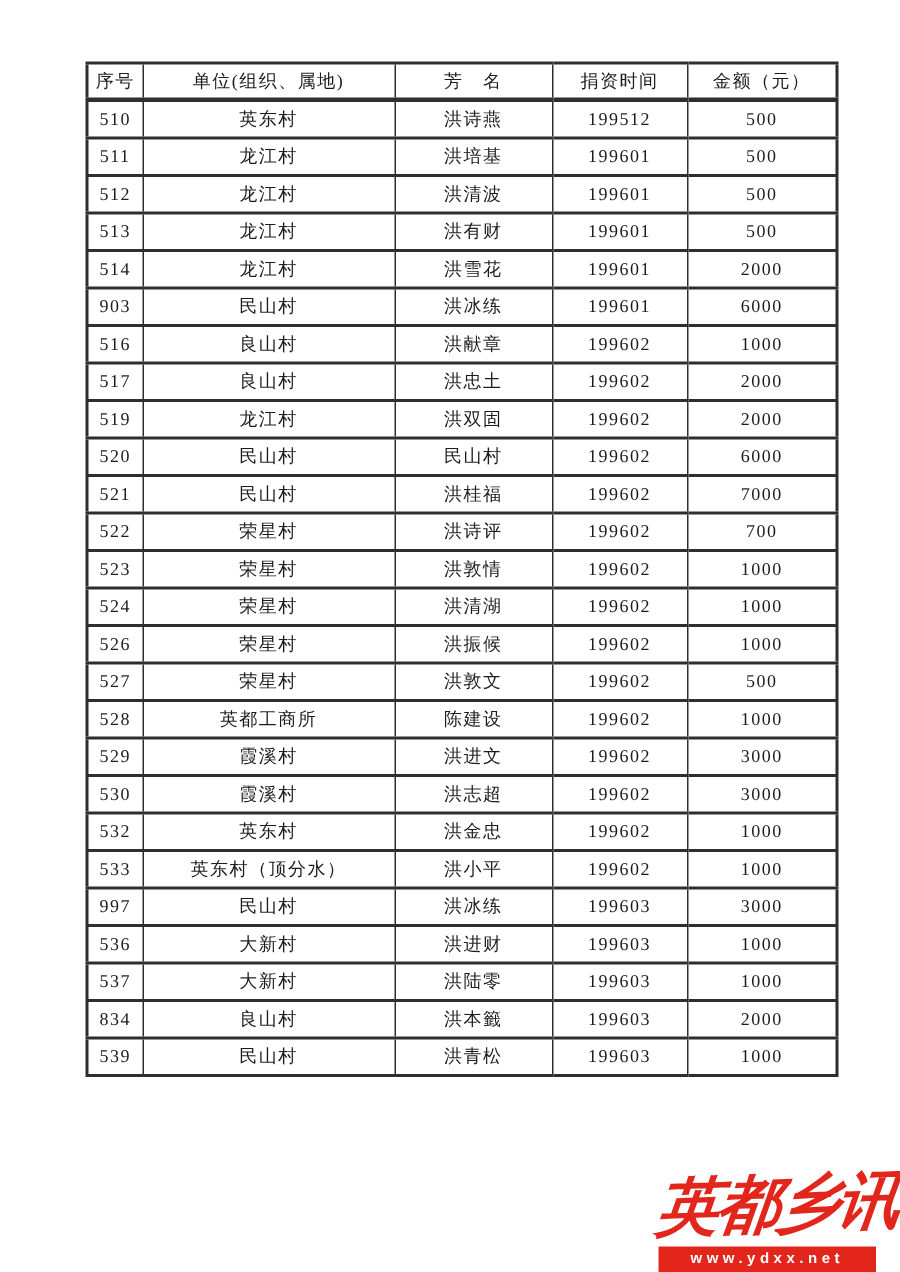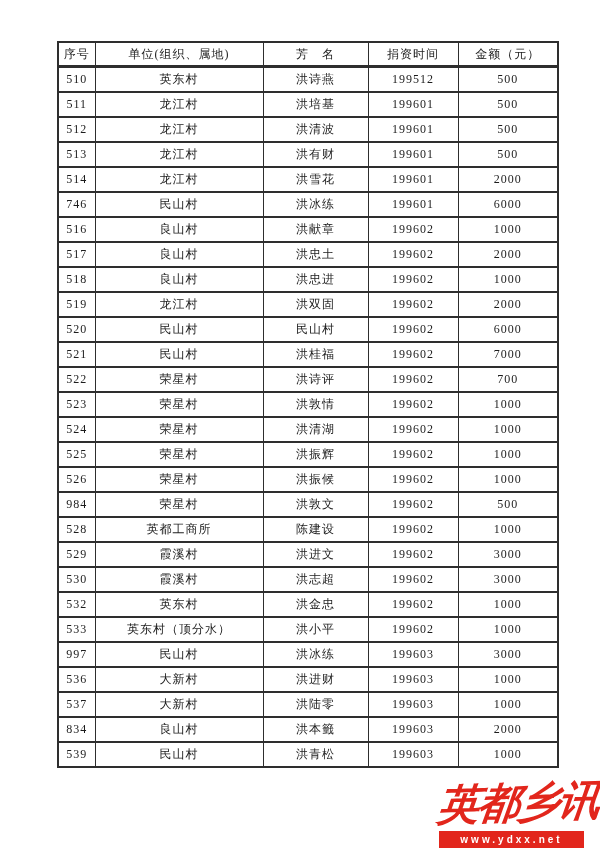--- a/index.html
+++ b/index.html
@@ -134,7 +134,7 @@
           <td>2000</td>
         </tr>
         <tr>
-          <td>746</td>
+          <td>903</td>
           <td>民山村</td>
           <td>洪冰练</td>
           <td>199601</td>

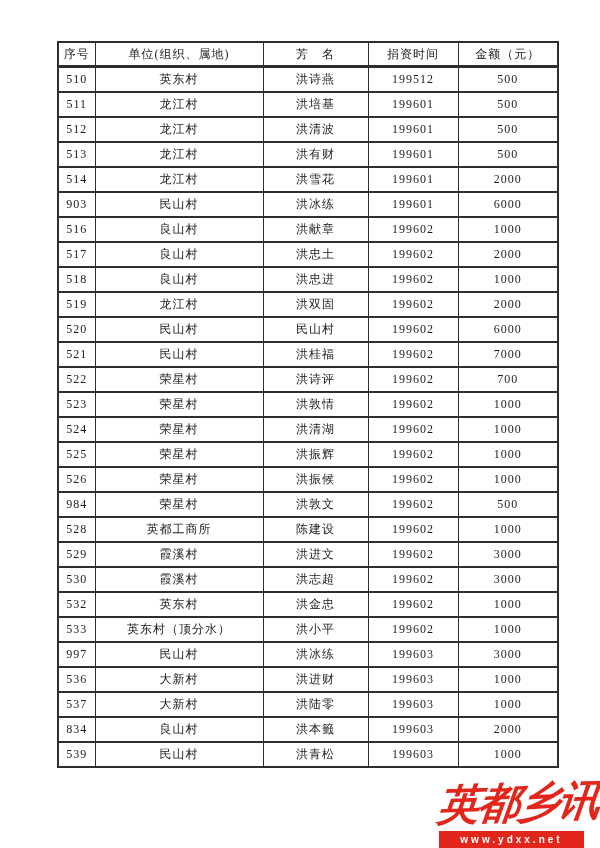--- a/index.html
+++ b/index.html
@@ -155,13 +155,6 @@
           <td>2000</td>
         </tr>
         <tr>
-          <td>518</td>
-          <td>良山村</td>
-          <td>洪忠进</td>
-          <td>199602</td>
-          <td>1000</td>
-        </tr>
-        <tr>
           <td>519</td>
           <td>龙江村</td>
           <td>洪双固</td>

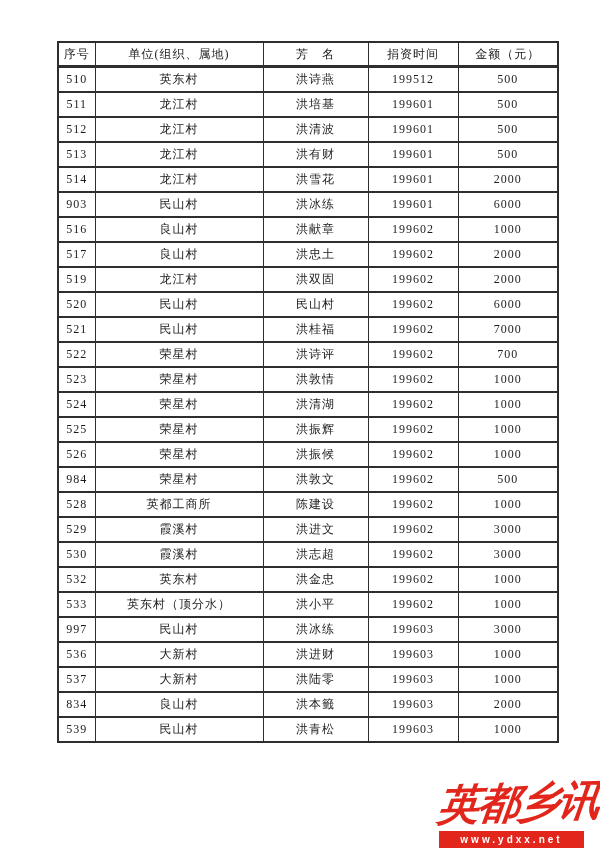--- a/index.html
+++ b/index.html
@@ -197,13 +197,6 @@
           <td>1000</td>
         </tr>
         <tr>
-          <td>525</td>
-          <td>荣星村</td>
-          <td>洪振辉</td>
-          <td>199602</td>
-          <td>1000</td>
-        </tr>
-        <tr>
           <td>526</td>
           <td>荣星村</td>
           <td>洪振候</td>

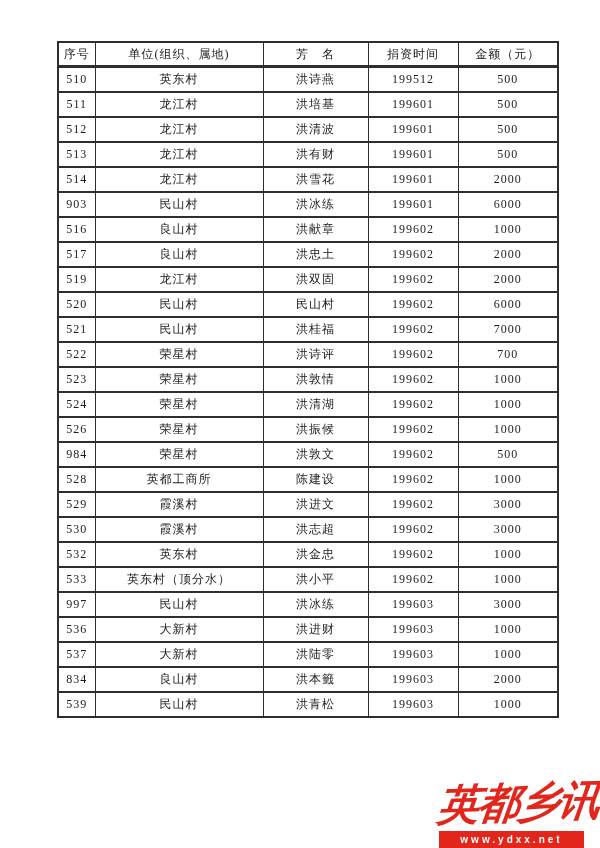--- a/index.html
+++ b/index.html
@@ -204,7 +204,7 @@
           <td>1000</td>
         </tr>
         <tr>
-          <td>984</td>
+          <td>527</td>
           <td>荣星村</td>
           <td>洪敦文</td>
           <td>199602</td>

